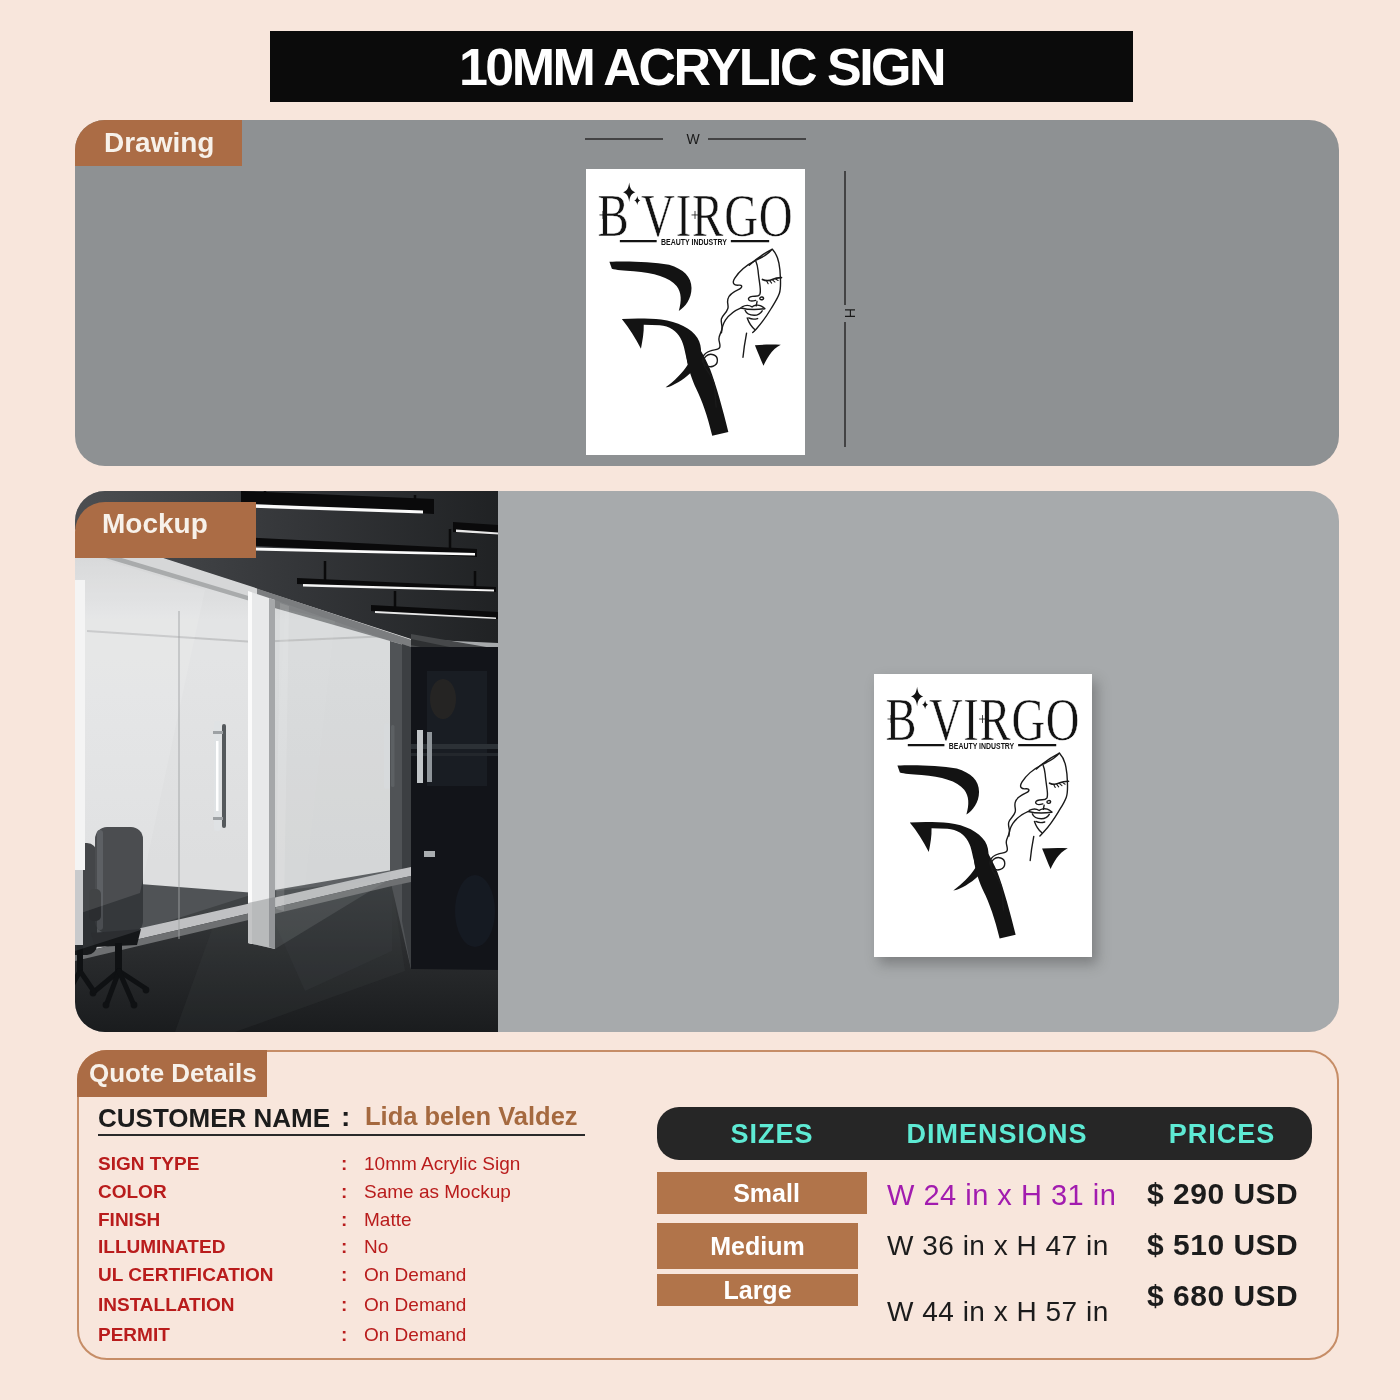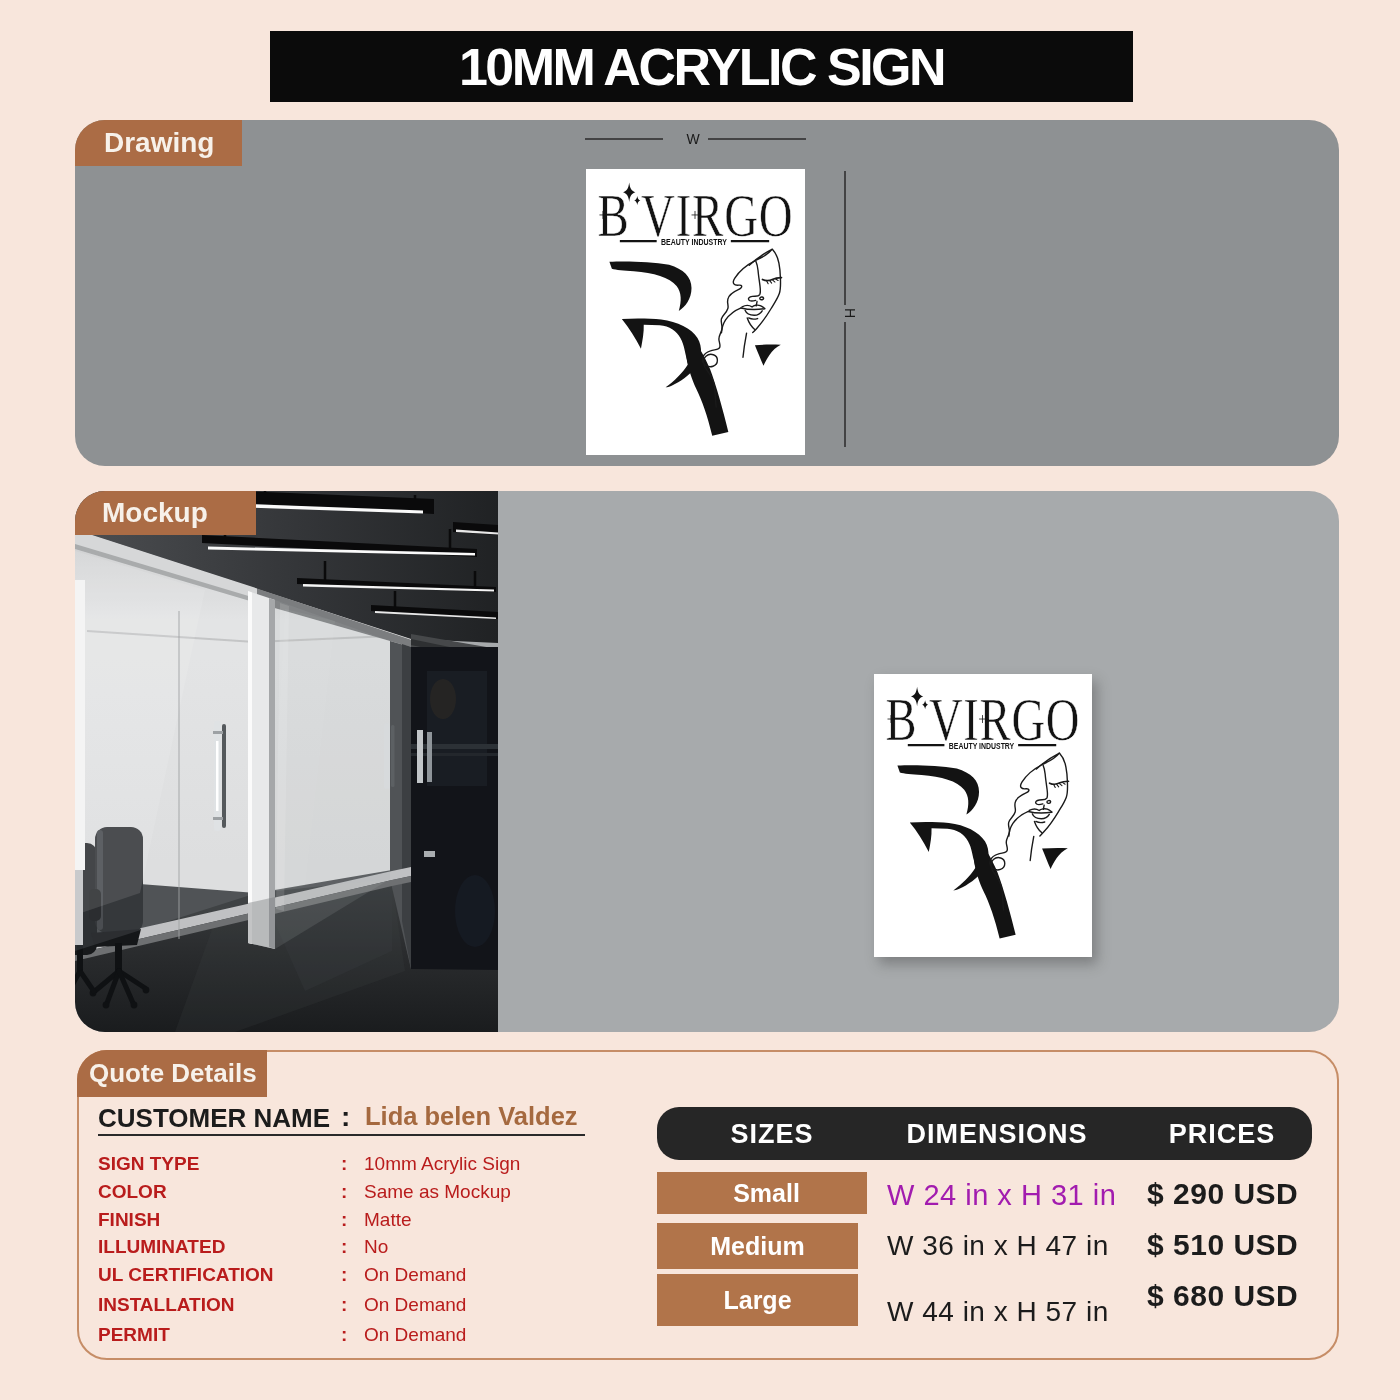--- a/index.html
+++ b/index.html
@@ -167,7 +167,7 @@
   </svg>
 </div>
 
-<div class="abs" style="left:75px;top:491px;width:181px;height:44px;background:#ab6c45;border-radius:30px 0 0 0;color:#f7f1ea;font-weight:bold;font-size:28px;line-height:44px;padding-left:27px;box-sizing:border-box;">Mockup</div>
+<div class="abs" style="left:75px;top:502px;width:181px;height:56px;background:#ab6c45;border-radius:30px 0 0 0;color:#f7f1ea;font-weight:bold;font-size:28px;line-height:44px;padding-left:27px;box-sizing:border-box;">Mockup</div>
 
 <div class="abs" style="left:874px;top:674px;width:218px;height:283px;background:#ffffff;box-shadow:5px 7px 12px rgba(50,50,50,0.35);">
   <svg width="218" height="283" viewBox="0 0 220 286">

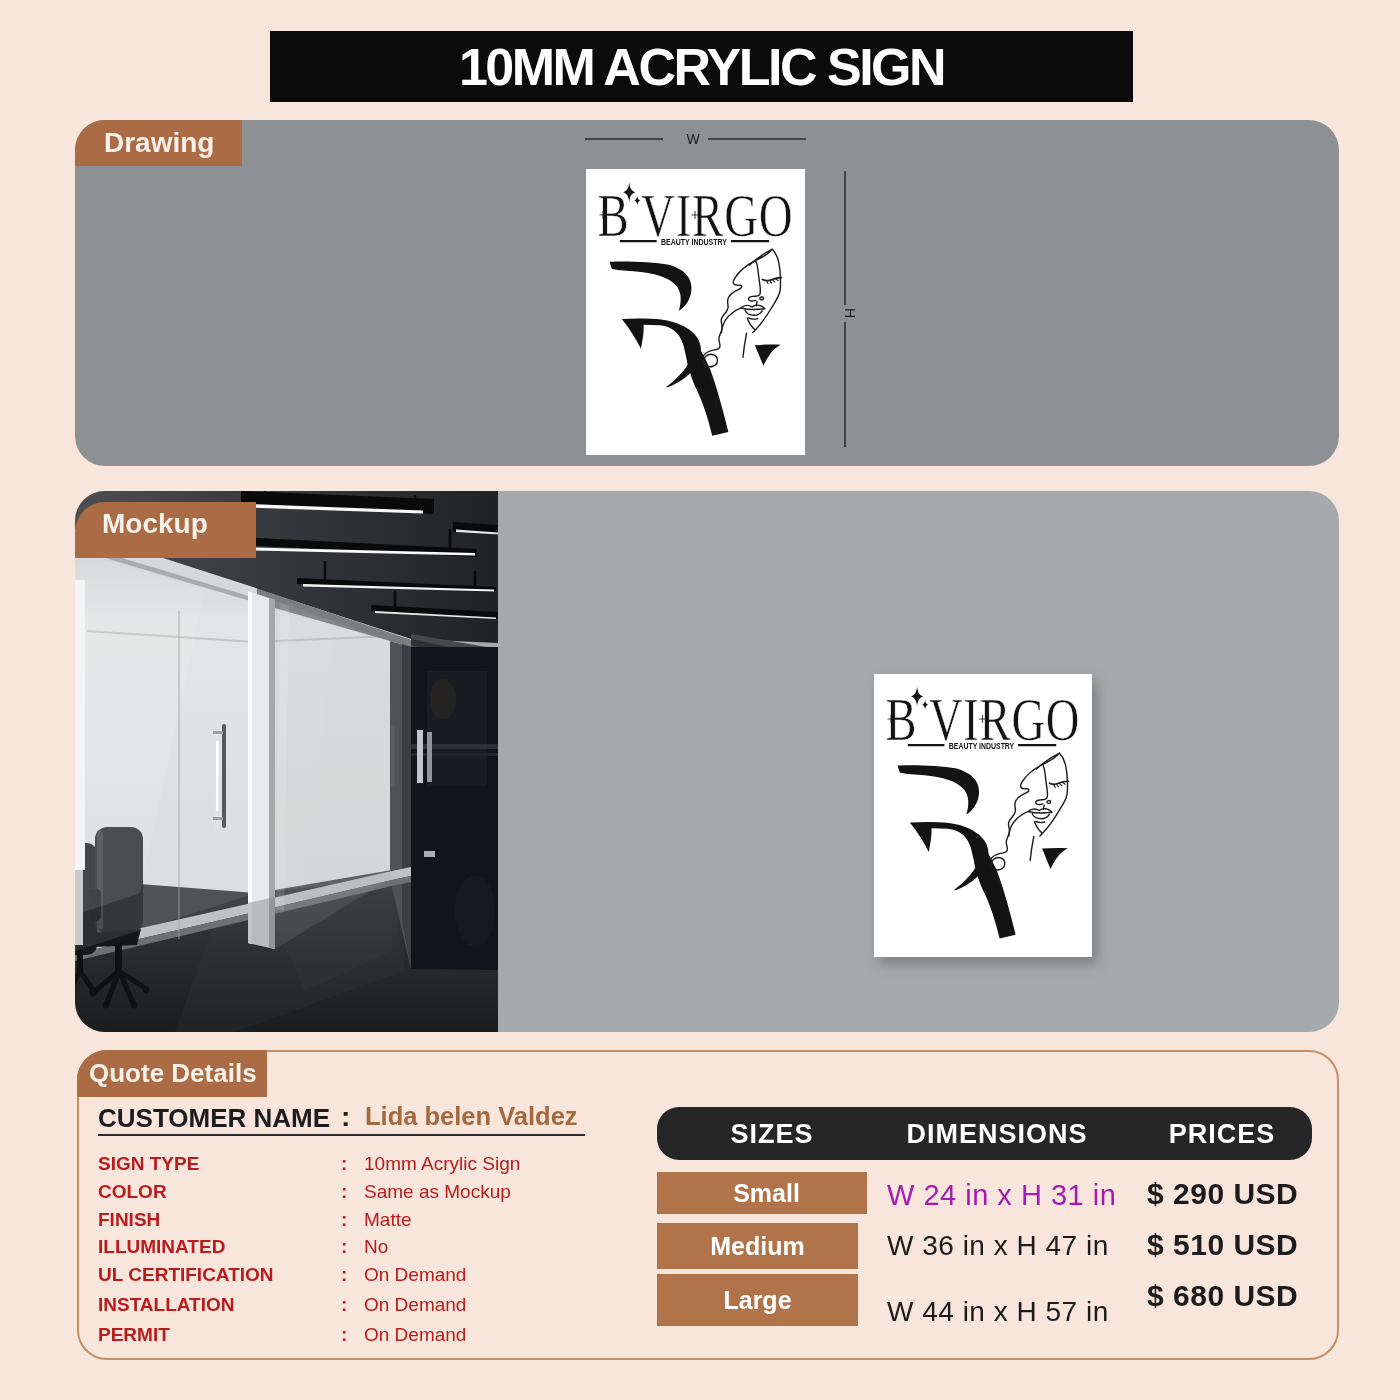--- a/index.html
+++ b/index.html
@@ -196,7 +196,7 @@
   <div style="position:relative;height:30px;line-height:30px;"><b>PERMIT</b><span style="position:absolute;left:243px;font-weight:bold;">:</span><span style="position:absolute;left:266px;">On Demand</span></div>
 </div>
 
-<div class="abs" style="left:657px;top:1107px;width:655px;height:53px;background:#262626;color:#ffffff;font-weight:bold;font-size:27px;border-radius:22px;">
+<div class="abs" style="left:657px;top:1107px;width:655px;height:53px;background:#262626;color:#5eead4;font-weight:bold;font-size:27px;border-radius:22px;">
   <span style="position:absolute;left:115px;top:12px;letter-spacing:1px;transform:translateX(-50%);">SIZES</span>
   <span style="position:absolute;left:340px;top:12px;letter-spacing:1px;transform:translateX(-50%);">DIMENSIONS</span>
   <span style="position:absolute;left:565px;top:12px;letter-spacing:1px;transform:translateX(-50%);">PRICES</span>

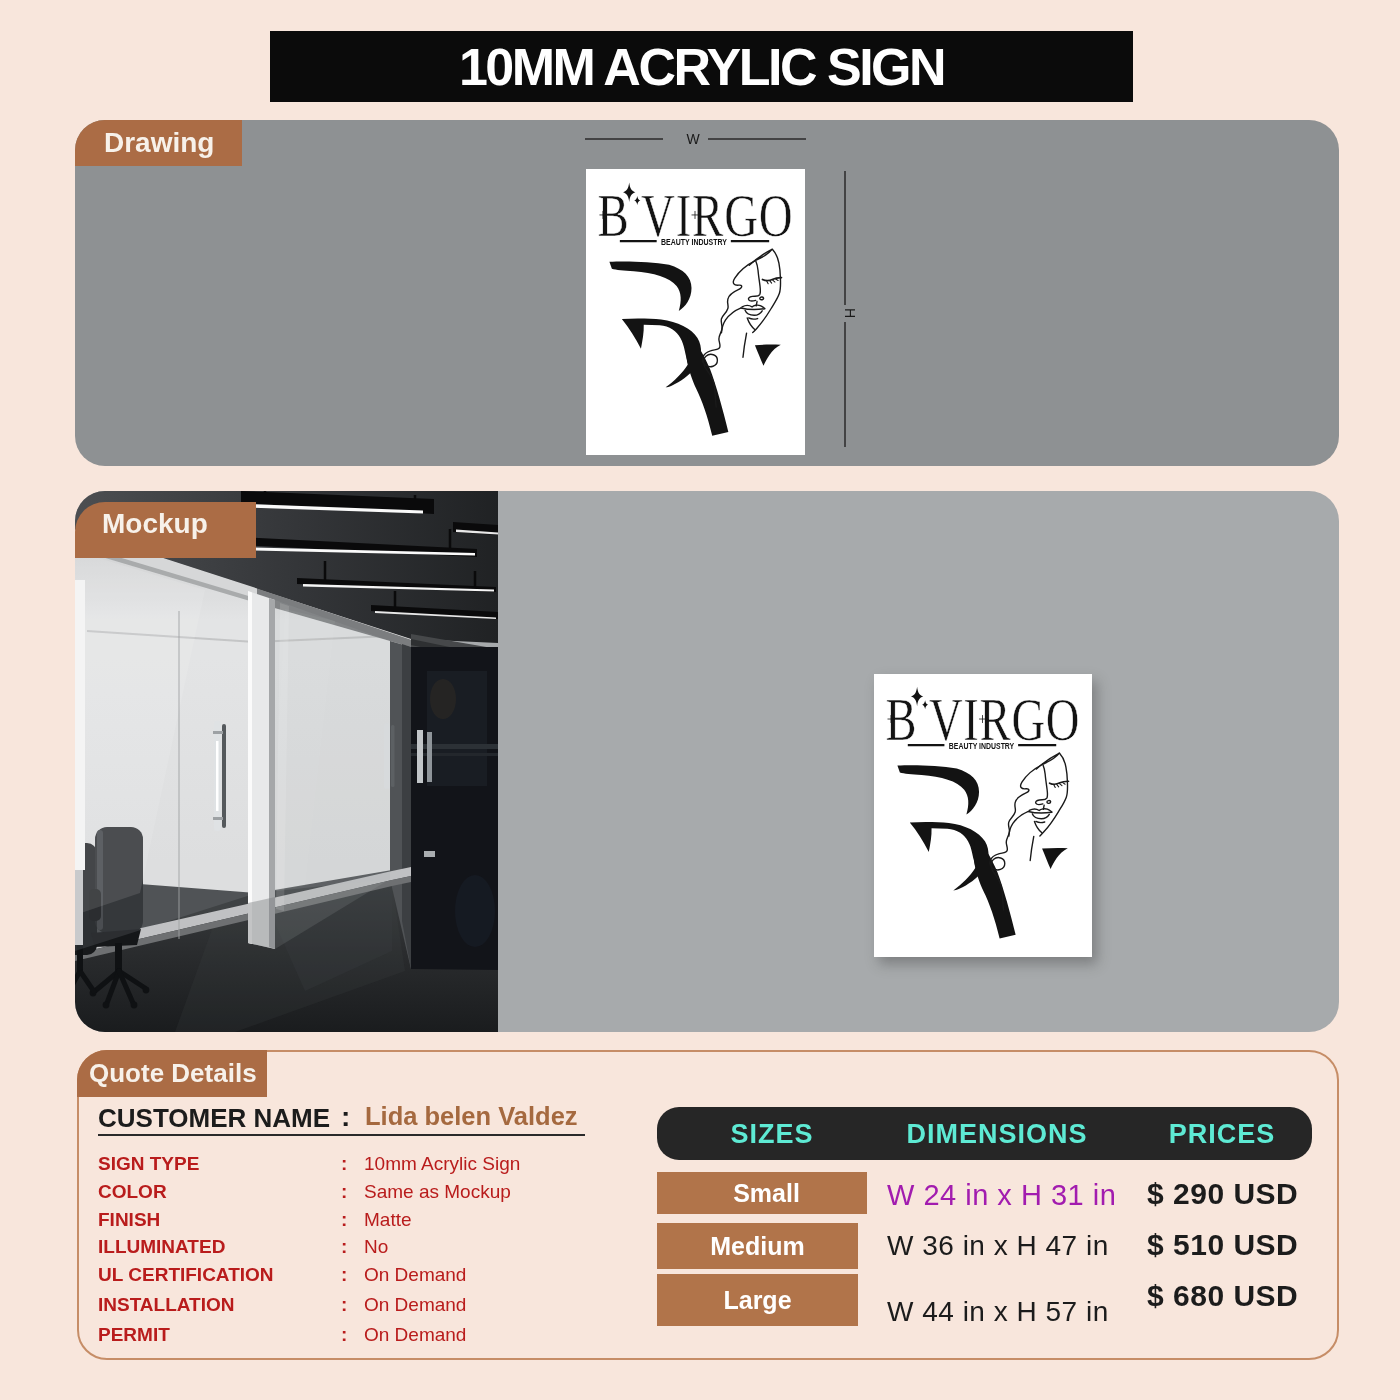--- a/index.html
+++ b/index.html
@@ -210,7 +210,7 @@
 <div class="abs" style="left:887px;top:1230px;font-size:28px;letter-spacing:0.5px;color:#1c1c1c;">W 36 in x H 47 in</div>
 <div class="abs" style="left:1147px;top:1228px;font-size:30px;letter-spacing:0.5px;font-weight:bold;color:#1c1c1c;">$ 510 USD</div>
 
-<div class="abs" style="left:657px;top:1274px;width:201px;height:52px;background:#b1744a;color:#fff;font-weight:bold;font-size:25px;display:flex;align-items:center;justify-content:center;">Large</div>
+<div class="abs" style="left:657px;top:1274px;width:201px;height:32px;background:#b1744a;color:#fff;font-weight:bold;font-size:25px;display:flex;align-items:center;justify-content:center;">Large</div>
 <div class="abs" style="left:887px;top:1281px;font-size:28px;letter-spacing:0.5px;color:#1c1c1c;margin-top:15px;">W 44 in x H 57 in</div>
 <div class="abs" style="left:1147px;top:1279px;font-size:30px;letter-spacing:0.5px;font-weight:bold;color:#1c1c1c;">$ 680 USD</div>
 

